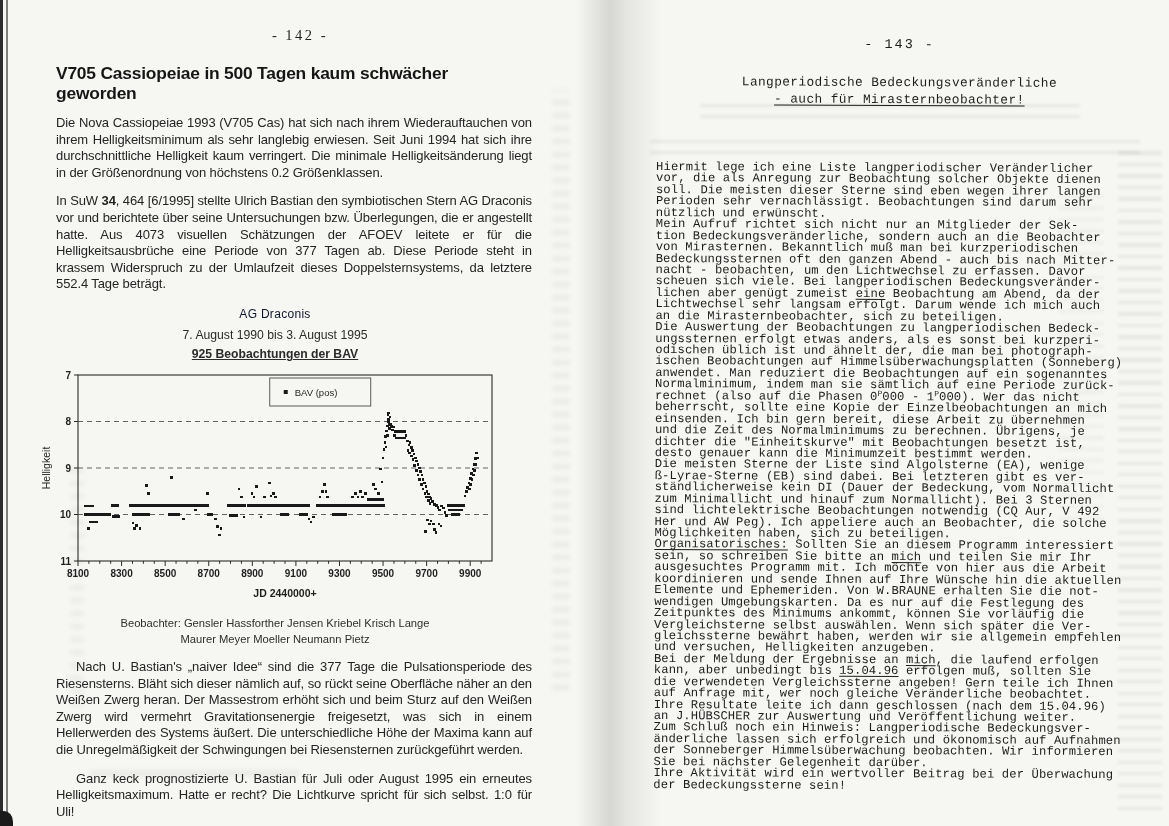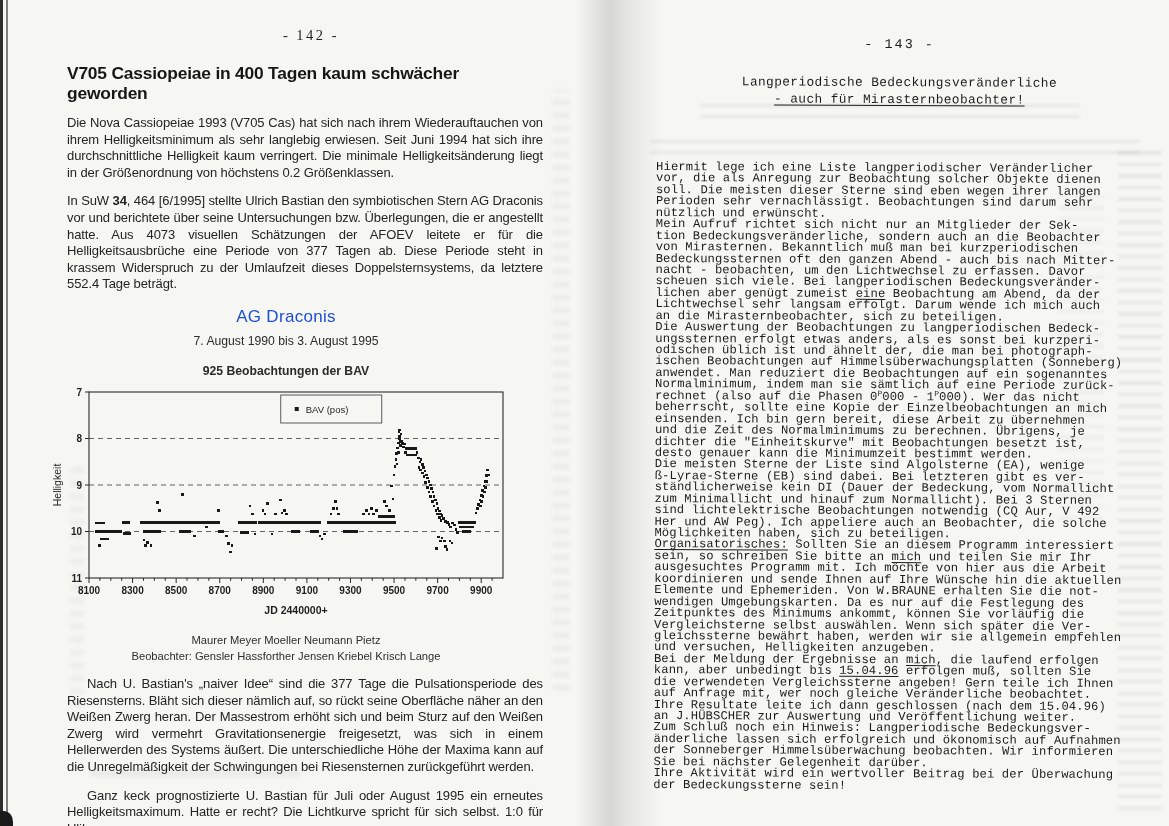--- a/index.html
+++ b/index.html
@@ -21,7 +21,7 @@
   .streak{position:absolute;background:rgba(120,120,118,.5);filter:blur(2.5px);}
 
   
-  .page-left{position:absolute;left:21px;top:0;width:580px;height:718px;}
+  .page-left{position:absolute;left:10px;top:0;width:580px;height:718px;}
   .pagenum-left{margin:27px 0 0 0;text-align:center;font-family:"Liberation Serif",serif;
     font-size:14.5px;letter-spacing:2.5px;color:#1f1f1f;}
   .lp-col{margin-left:46px;width:476px;}

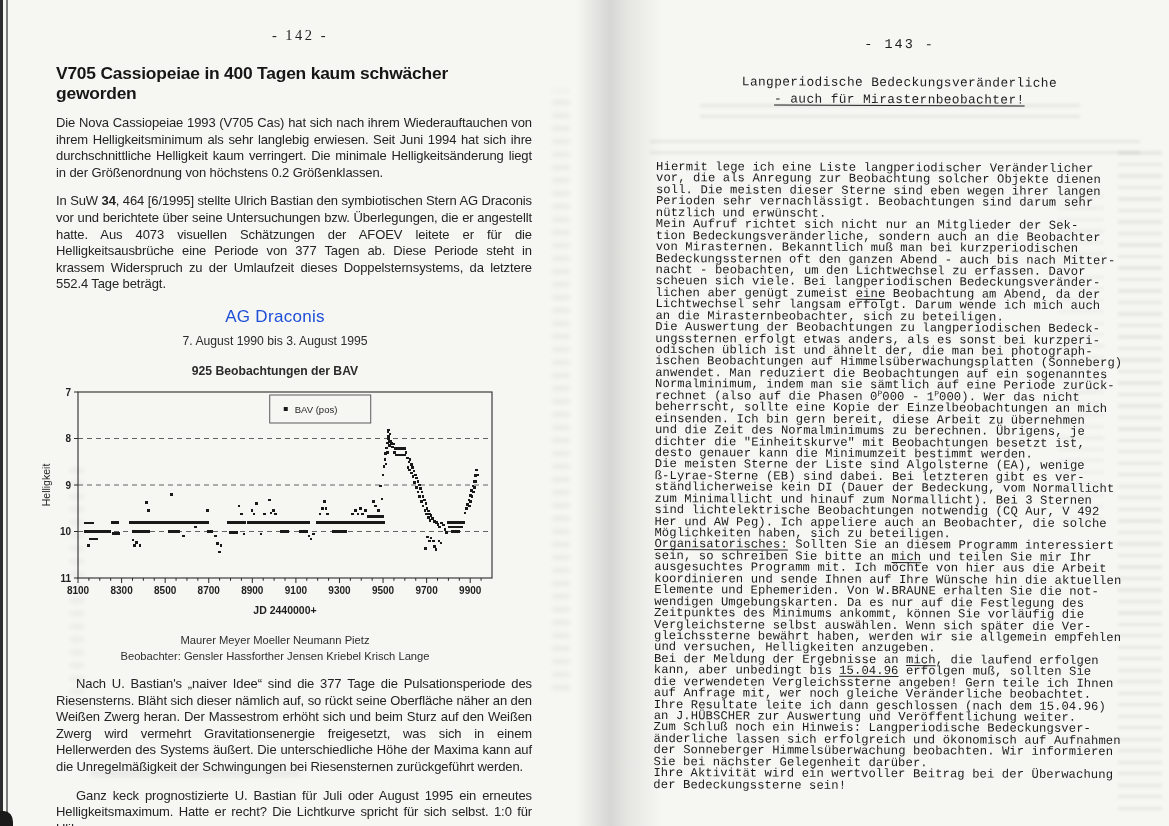--- a/index.html
+++ b/index.html
@@ -69,7 +69,7 @@
   <div class="pagenum-left">- 142 -</div>
 
   <div class="lp-col">
-    <h1 class="art">V705 Cassiopeiae in 400 Tagen kaum schwächer geworden</h1>
+    <h1 class="art">V705 Cassiopeiae in 500 Tagen kaum schwächer geworden</h1>
     <p class="body-p">Die Nova Cassiopeiae 1993 (V705 Cas) hat sich nach ihrem Wiederauftauchen von ihrem Helligkeitsminimum als sehr langlebig erwiesen. Seit Juni 1994 hat sich ihre durchschnittliche Helligkeit kaum verringert. Die minimale Helligkeitsänderung liegt in der Größenordnung von höchstens 0.2 Größenklassen.</p>
 
     <p class="body-p" id="para2">In SuW <b>34</b>, 464 [6/1995] stellte Ulrich Bastian den symbiotischen Stern AG Draconis vor und berichtete über seine Untersuchungen bzw. Überlegungen, die er angestellt hatte. Aus 4073 visuellen Schätzungen der AFOEV leitete er für die Helligkeitsausbrüche eine Periode von 377 Tagen ab. Diese Periode steht in krassem Widerspruch zu der Umlaufzeit dieses Doppelsternsystems, da letztere 552.4 Tage beträgt.</p>

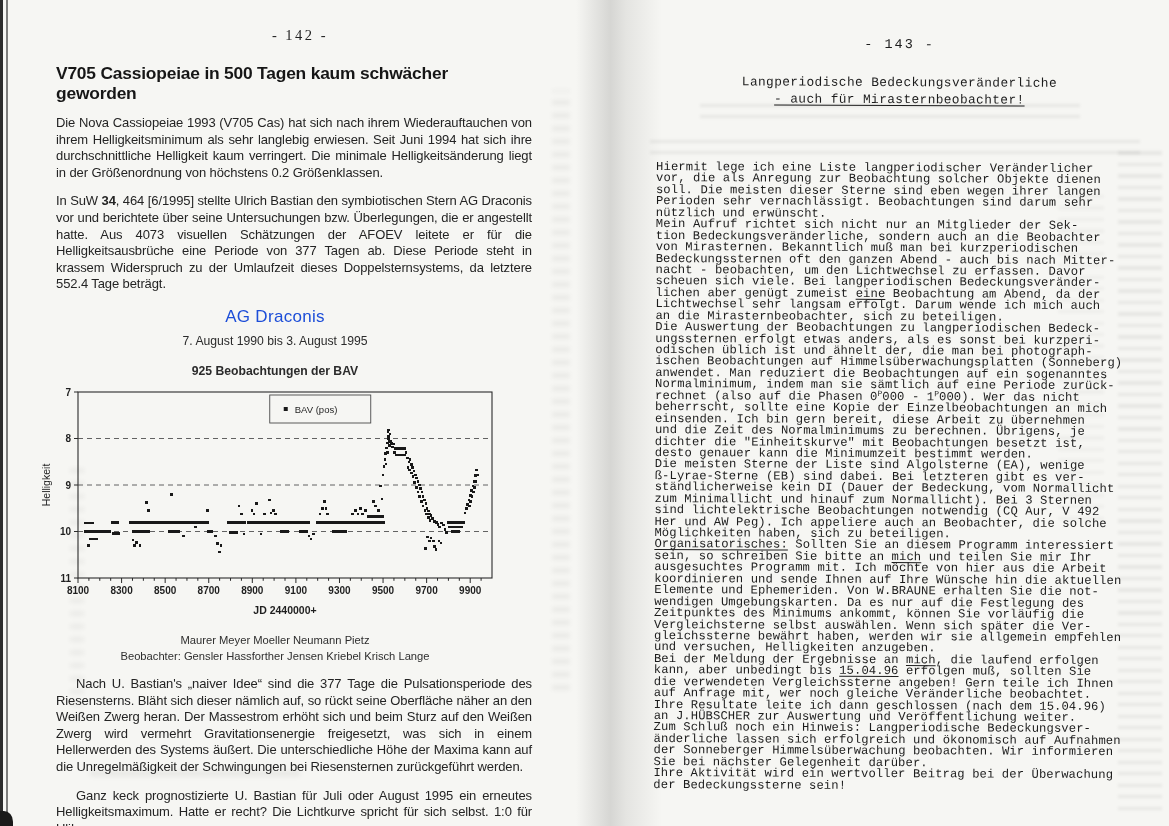--- a/index.html
+++ b/index.html
@@ -32,7 +32,7 @@
 
   
   .figure{margin:14px 0 0 30px;width:470px;text-align:center;}
-  .fig-title{font-size:17px;color:#1d4ed8;letter-spacing:.3px;}
+  .fig-title{font-size:12px;color:#0f172a;letter-spacing:.3px;}
   .fig-sub{font-size:12.2px;font-weight:normal;color:#2b2b2b;margin-top:7px;}
   .fig-sub2{font-size:12.2px;font-weight:bold;color:#2b2b2b;margin-top:16px;}
   svg{display:block;margin-top:8px;}

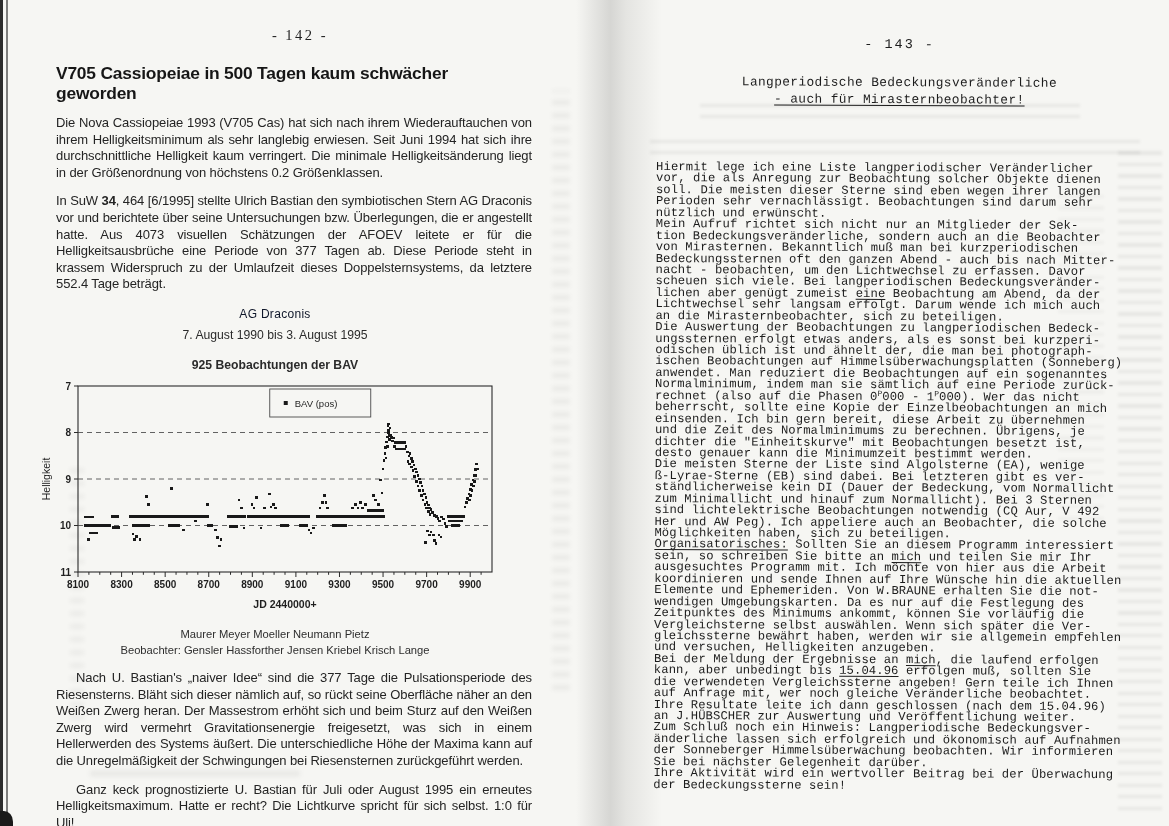--- a/index.html
+++ b/index.html
@@ -34,7 +34,7 @@
   .figure{margin:14px 0 0 30px;width:470px;text-align:center;}
   .fig-title{font-size:12px;color:#0f172a;letter-spacing:.3px;}
   .fig-sub{font-size:12.2px;font-weight:normal;color:#2b2b2b;margin-top:7px;}
-  .fig-sub2{font-size:12.2px;font-weight:bold;color:#2b2b2b;margin-top:16px;}
+  .fig-sub2{font-size:12.2px;font-weight:bold;color:#2b2b2b;margin-top:5px;text-decoration:underline;}
   svg{display:block;margin-top:8px;}
   .fig-cap{font-size:11.2px;color:#2e2e2e;margin-top:4px;line-height:16px;}
 

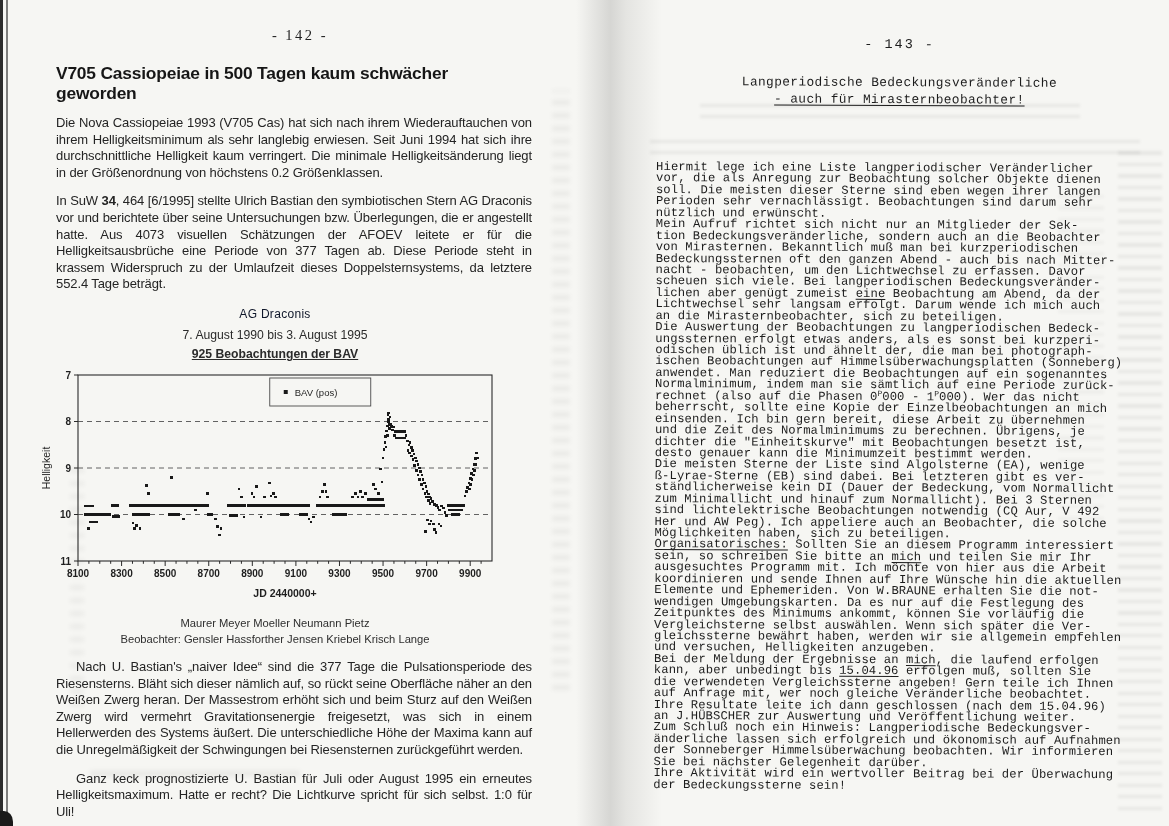--- a/index.html
+++ b/index.html
@@ -574,8 +574,8 @@
         </g>
       </svg>
     <div class="fig-cap">
+      <div>Beobachter: Gensler Hassforther Jensen Kriebel Krisch Lange</div>
       <div>Maurer Meyer Moeller Neumann Pietz</div>
-      <div>Beobachter: Gensler Hassforther Jensen Kriebel Krisch Lange</div>
     </div>
   </div>
 

